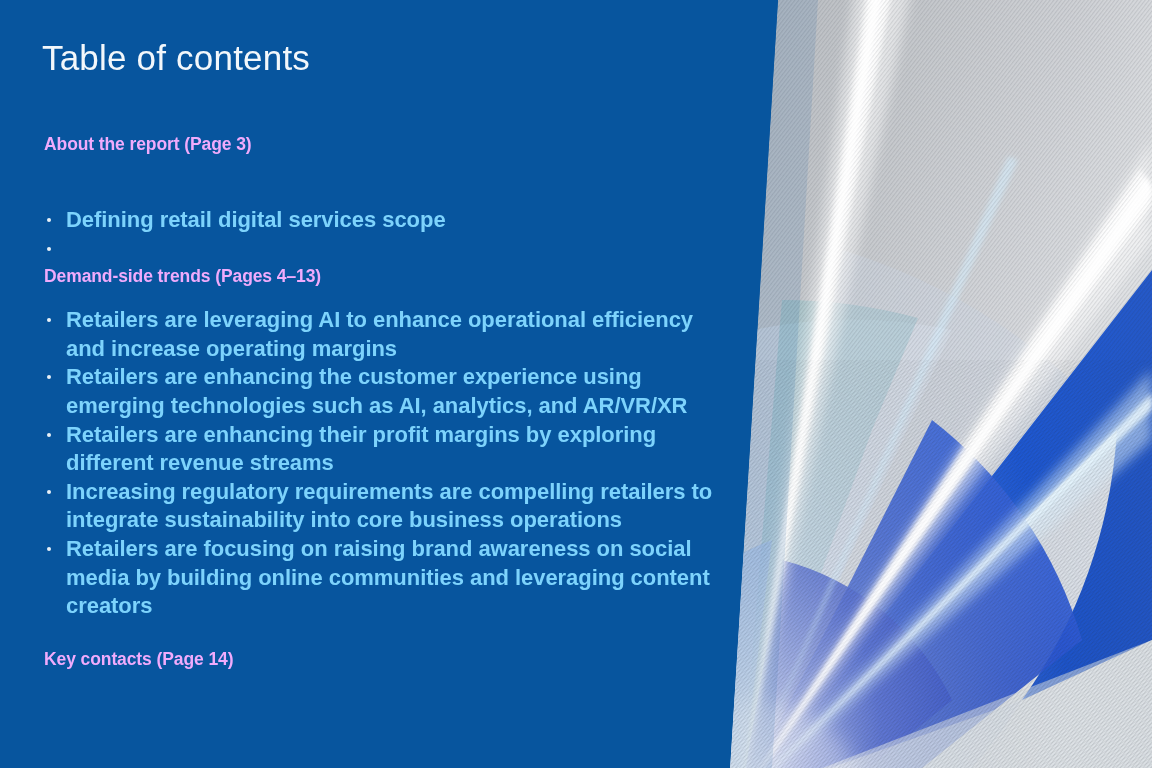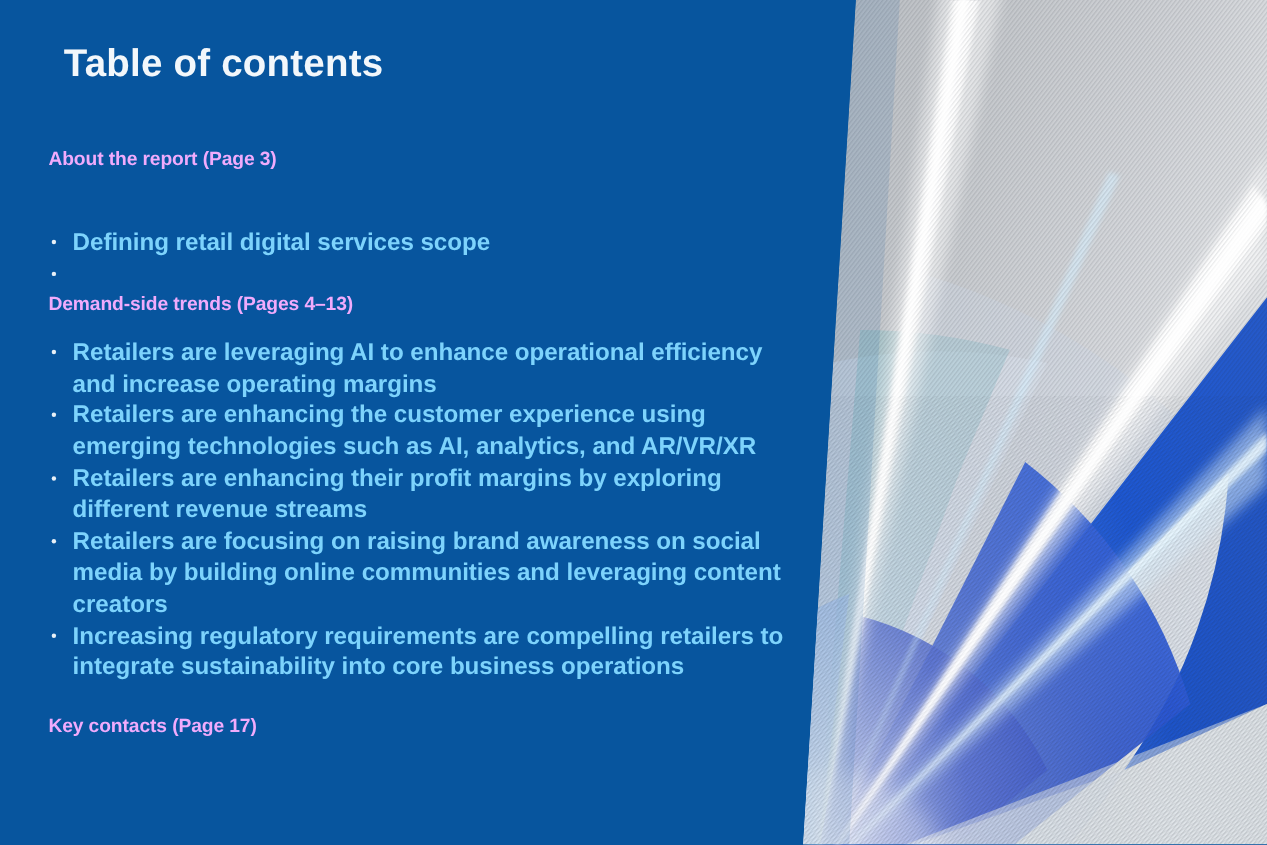--- a/index.html
+++ b/index.html
@@ -45,10 +45,10 @@
 
   .page-title {
     position:absolute;
-    left:16px;
+    left:0;
     top:38px;
     font-size:35px;
-    font-weight:700;
+    font-weight:400;
     letter-spacing:0.2px;
     color:#f2f7fb;
     line-height:1.15;

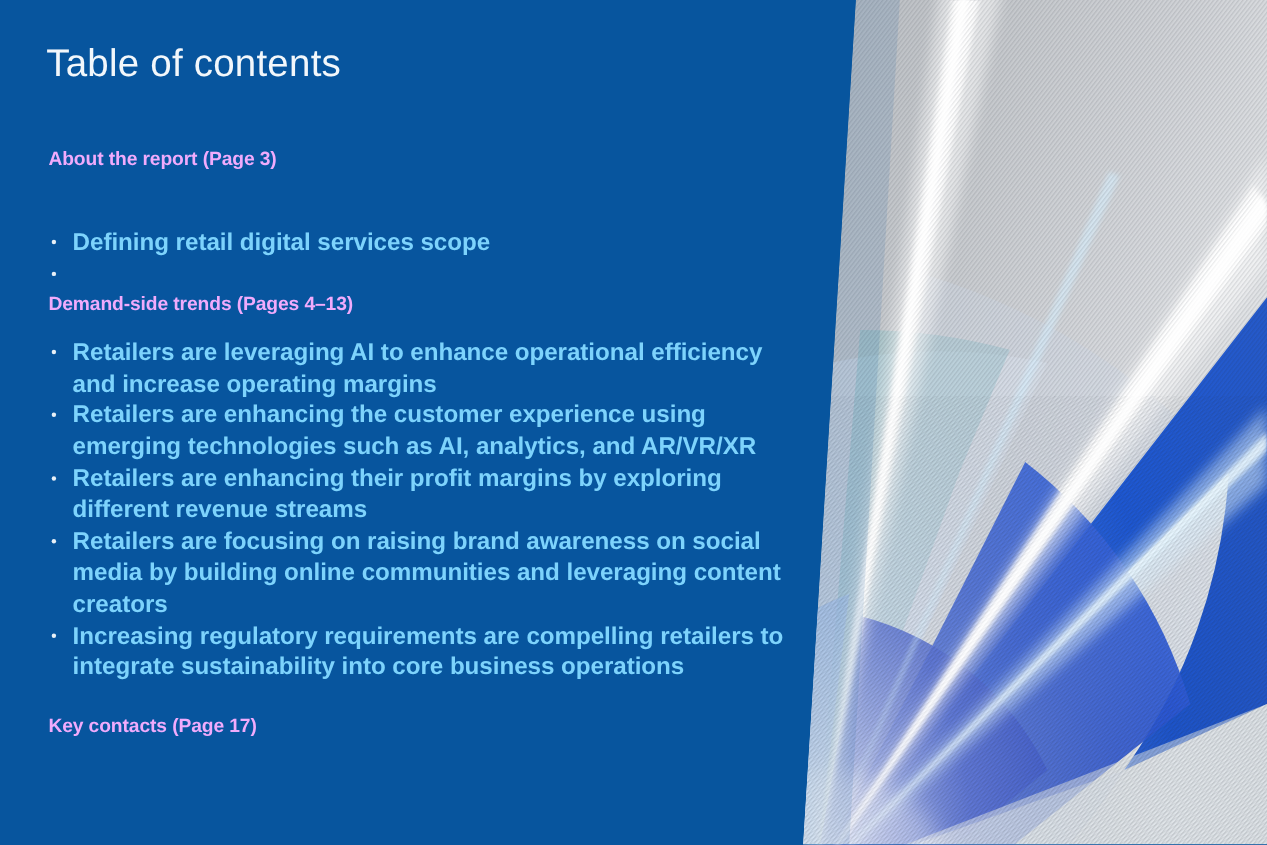--- a/index.html
+++ b/index.html
@@ -272,11 +272,11 @@
           </li>
           <li>
             <span class="bdot"></span>
+            <span>Increasing regulatory requirements are compelling retailers to integrate sustainability into core business operations</span>
+          </li>
+          <li>
+            <span class="bdot"></span>
             <span>Retailers are focusing on raising brand awareness on social media by building online communities and leveraging content creators</span>
-          </li>
-          <li>
-            <span class="bdot"></span>
-            <span>Increasing regulatory requirements are compelling retailers to integrate sustainability into core business operations</span>
           </li>
         </ul>
       </div>

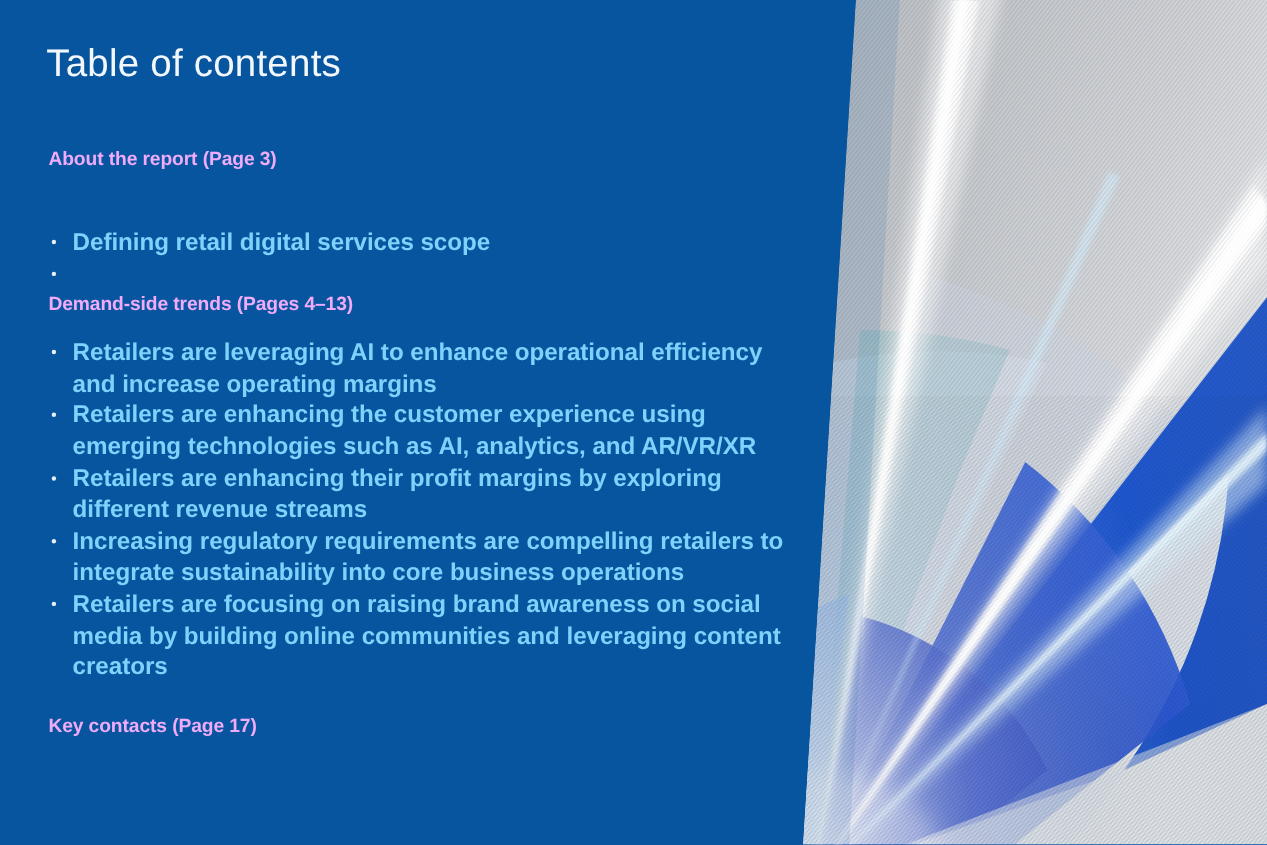--- a/index.html
+++ b/index.html
@@ -284,7 +284,7 @@
       <div class="gap-sm"></div>
 
       <div class="section">
-        <div class="section-heading">Key contacts (Page 17)</div>
+        <div class="section-heading">Key contacts (Page 14)</div>
       </div>
 
     </div>

